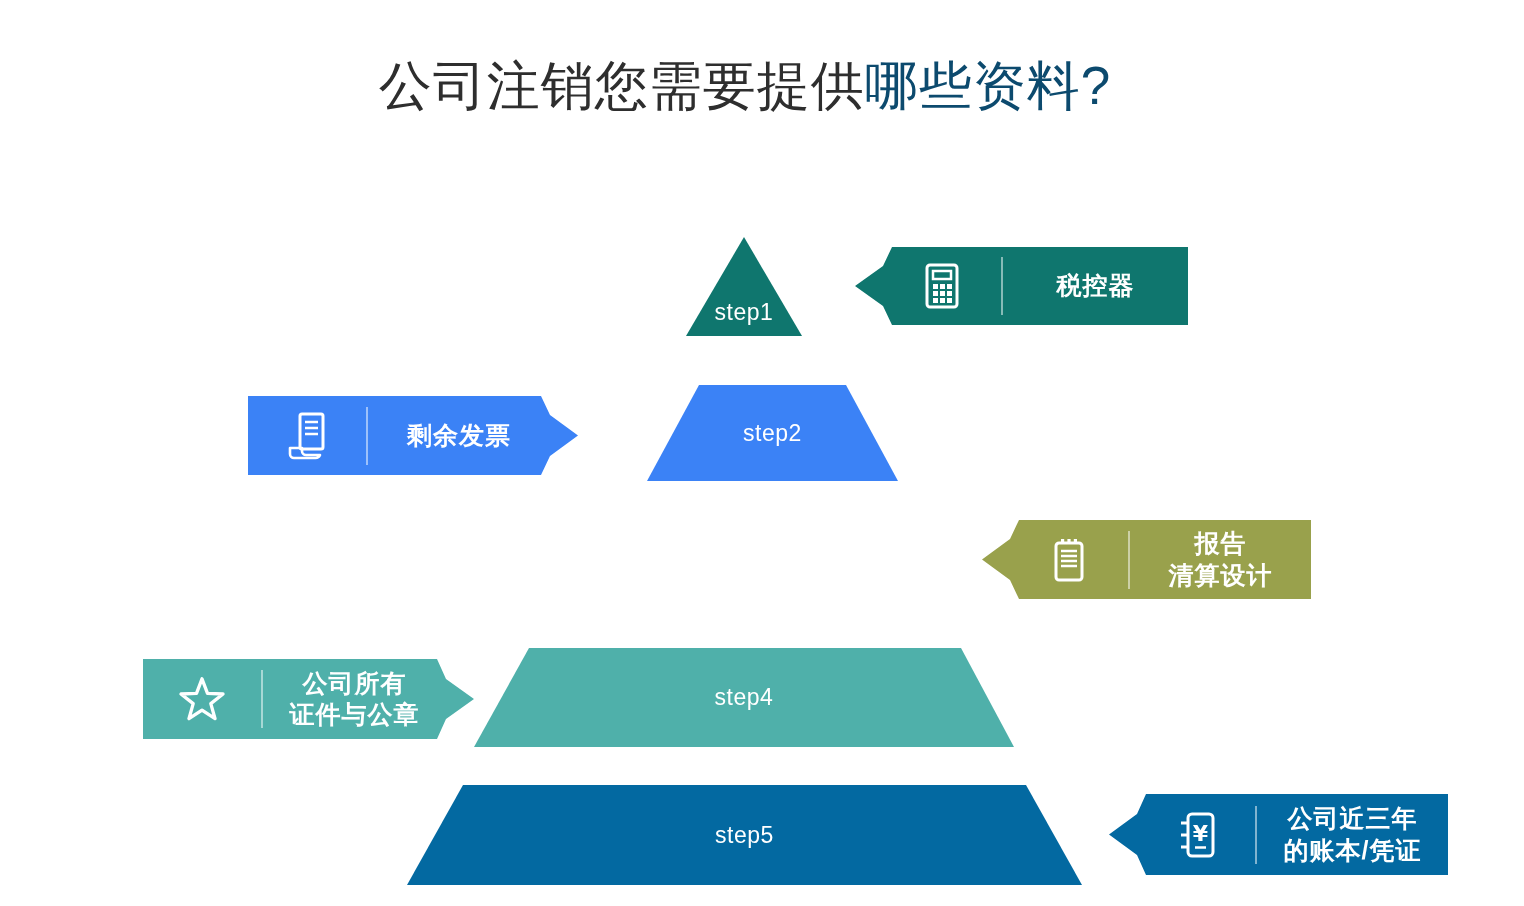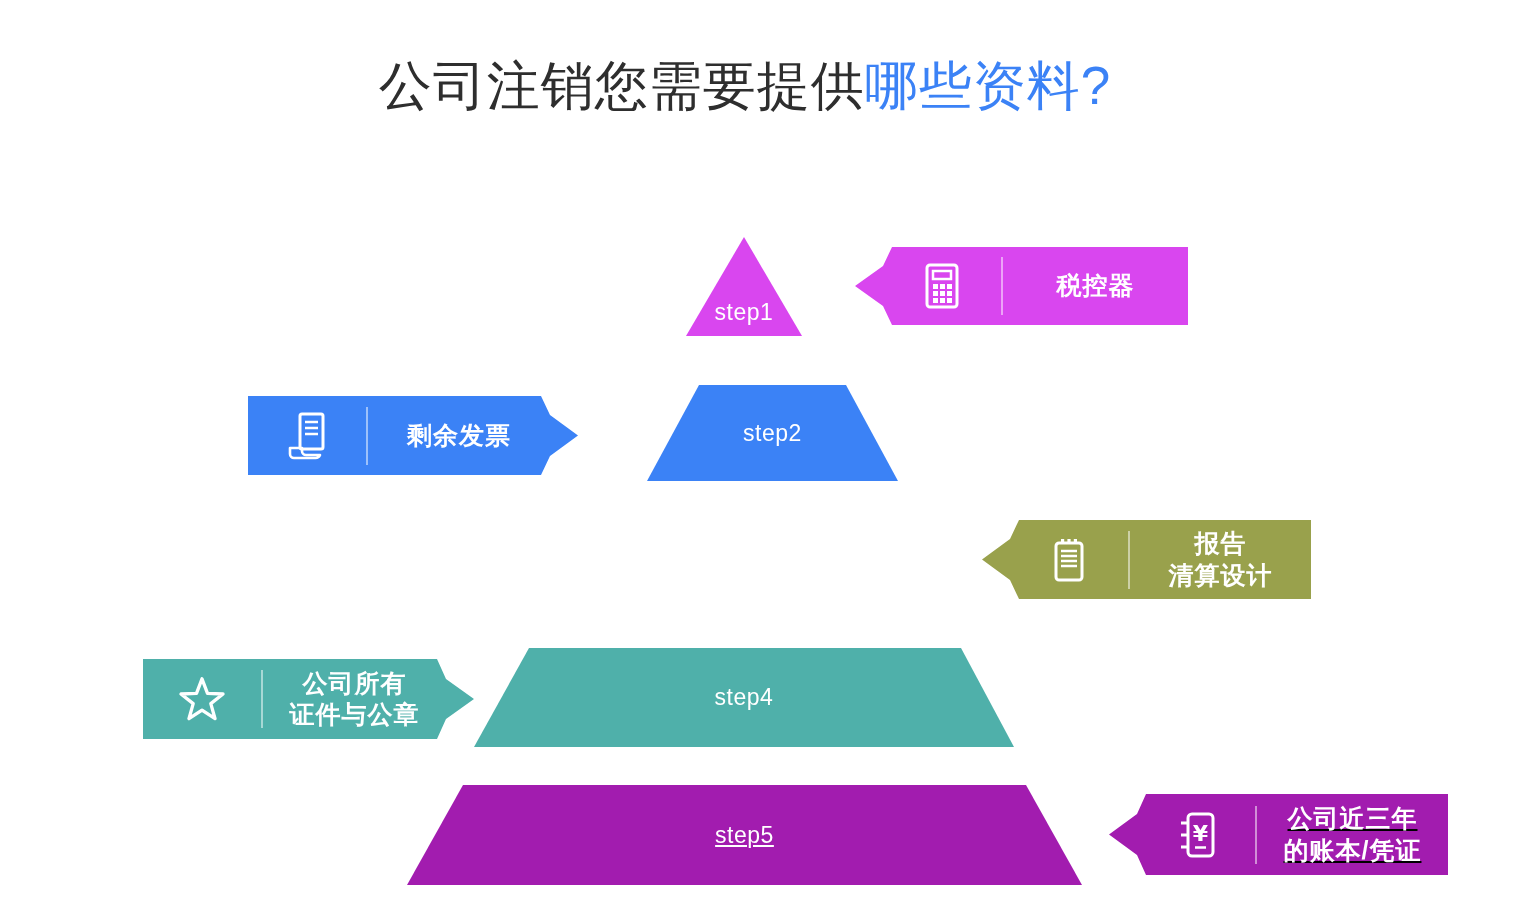--- a/index.html
+++ b/index.html
@@ -9,7 +9,7 @@
   
   .header { position:absolute; left:0; top:0; width:1490px; text-align:center; }
   .title { margin-top:56px; font-size:53px; font-weight:500; color:#2e2e2e; letter-spacing:1px; line-height:1.15; }
-  .title .accent { color:#3b82f6; }
+  .title .accent { color:#0c4a6e; }
   .subtitle { margin-top:16px; font-size:21px; color:#595959; letter-spacing:0.5px; }
 
   

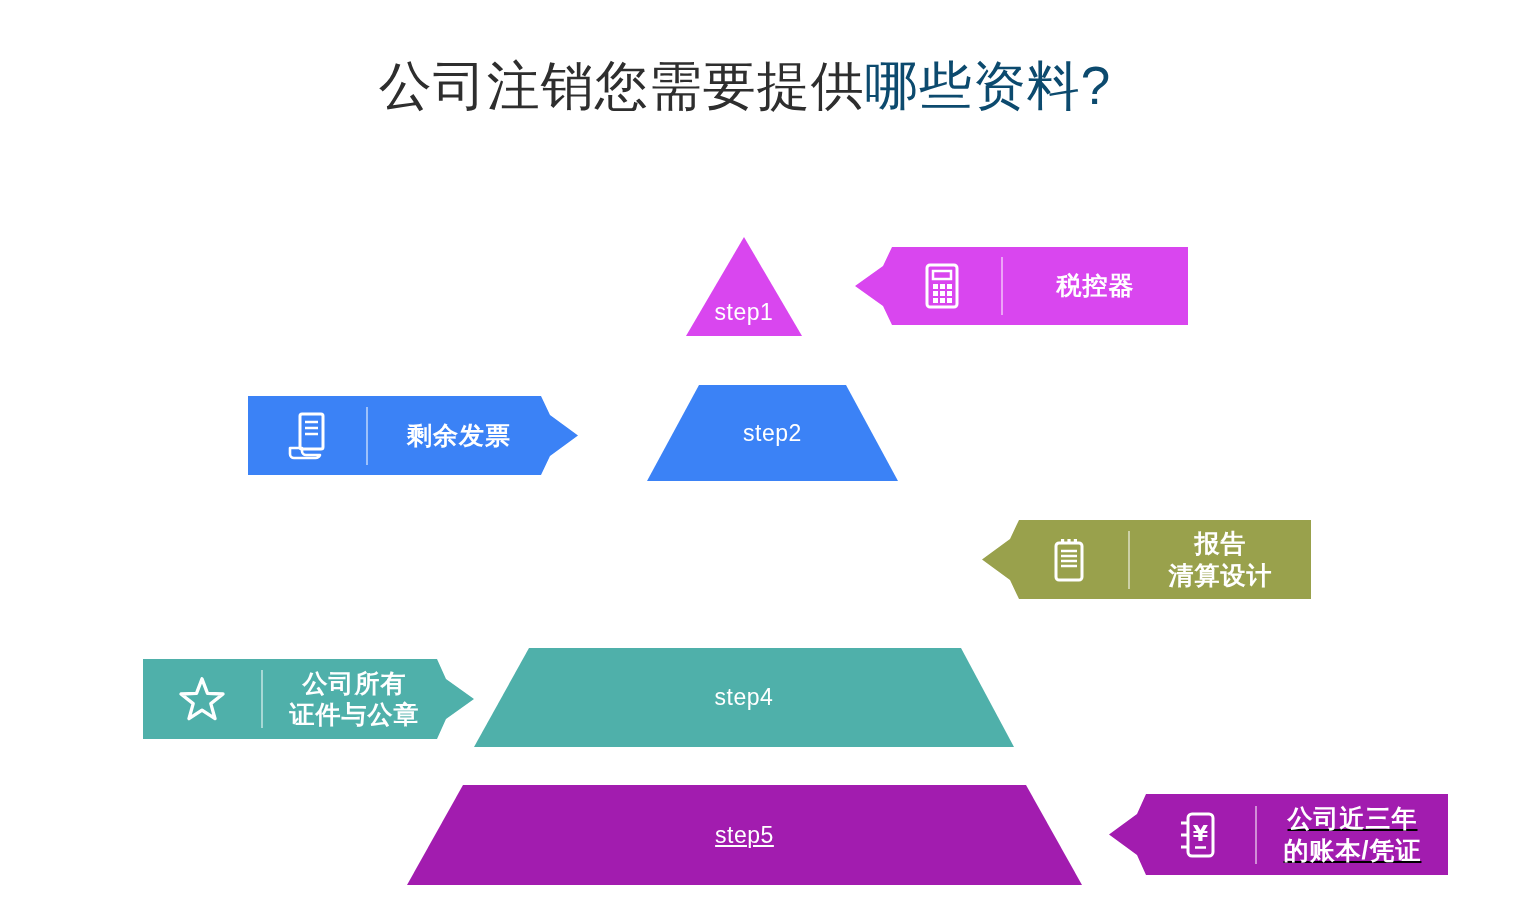--- a/index.html
+++ b/index.html
@@ -28,7 +28,7 @@
   .layer5 { left:407px; top:785px; width:675px; height:100px;
             clip-path:polygon(56px 0, 619px 0, 100% 100%, 0 100%); }
 
-  .c1 { background:#d946ef; }
+  .c1 { background:#0f766e; }
   .c2 { background:#3b82f6;margin-top:12px; }
   .c3 { background:#99a14c; }
   .c4 { background:#4fb0aa; }

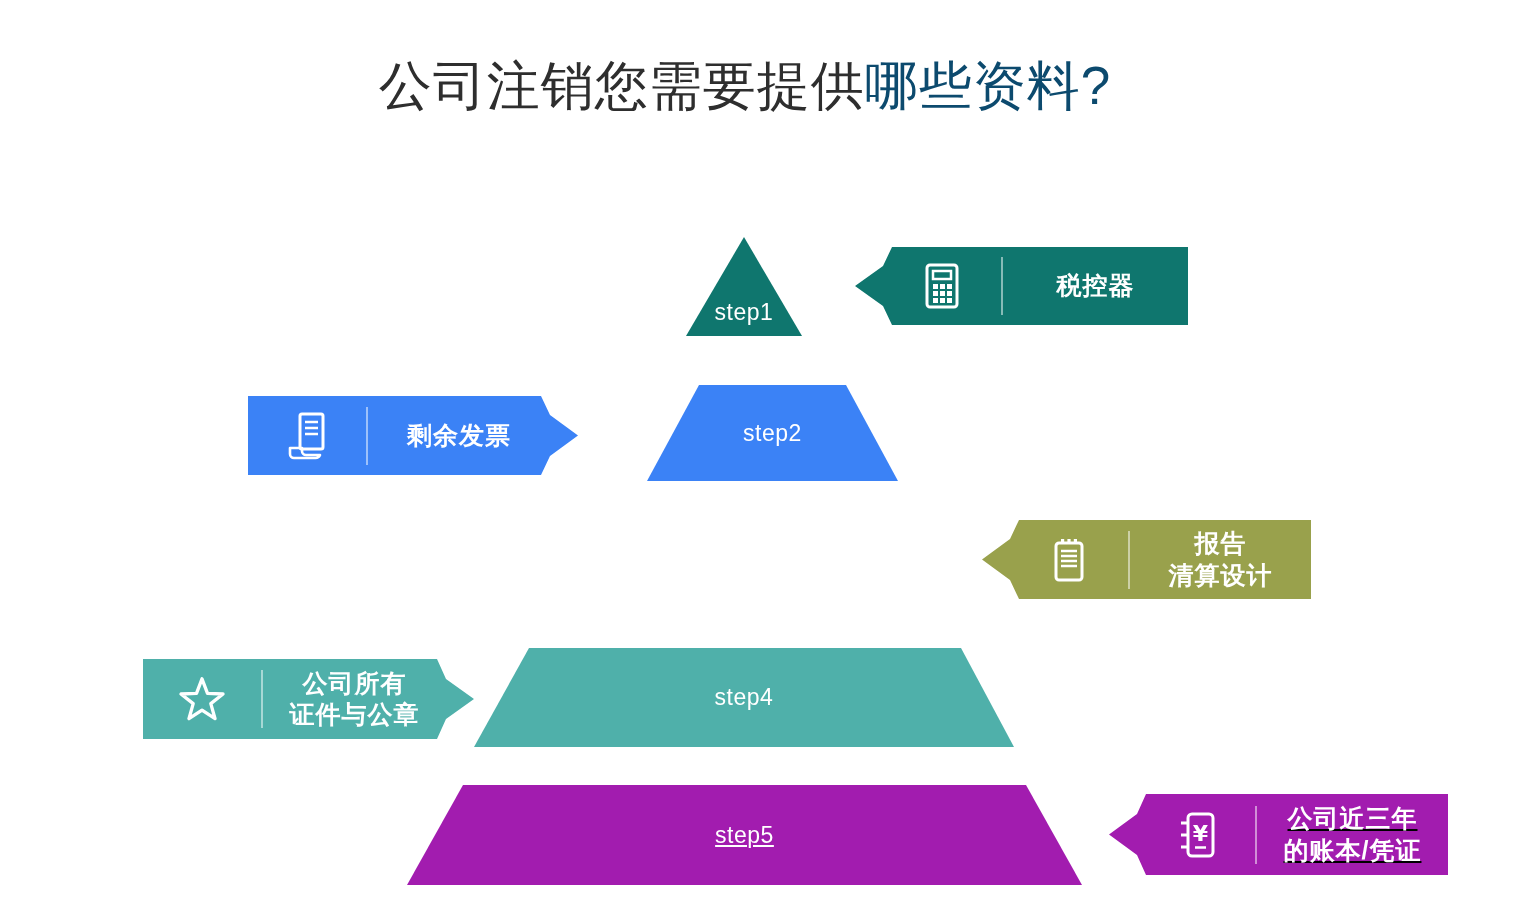--- a/index.html
+++ b/index.html
@@ -32,7 +32,7 @@
   .c2 { background:#3b82f6;margin-top:12px; }
   .c3 { background:#99a14c; }
   .c4 { background:#4fb0aa; }
-  .c5 { background:#a21caf;text-decoration:underline; }
+  .c5 { background:#0369a1; }
 
   
   .callout { position:absolute; }

